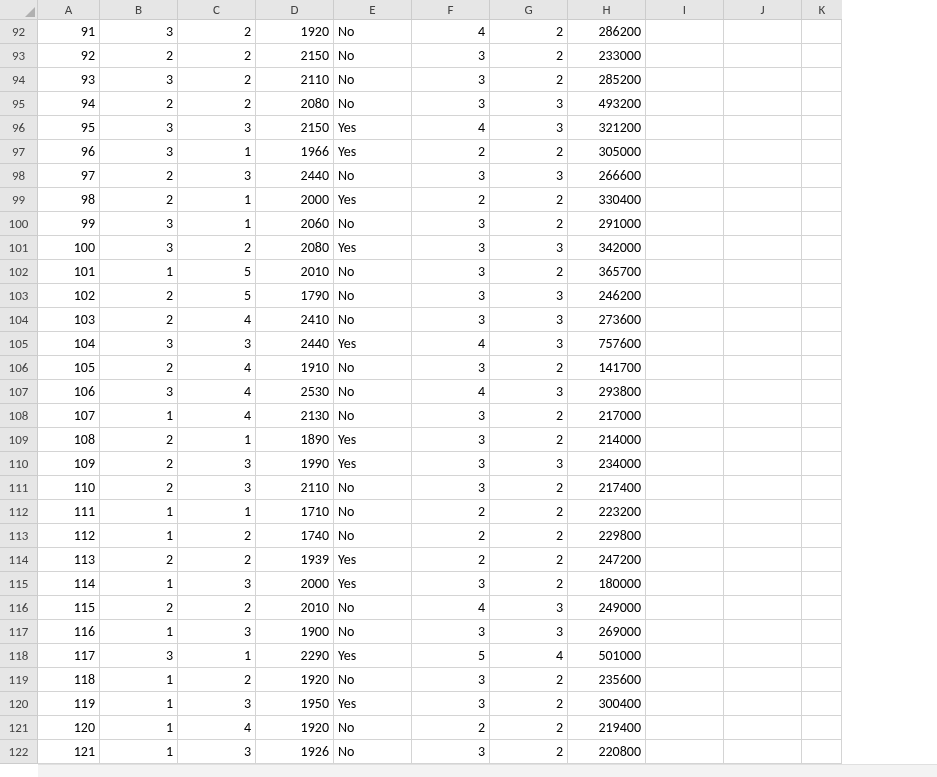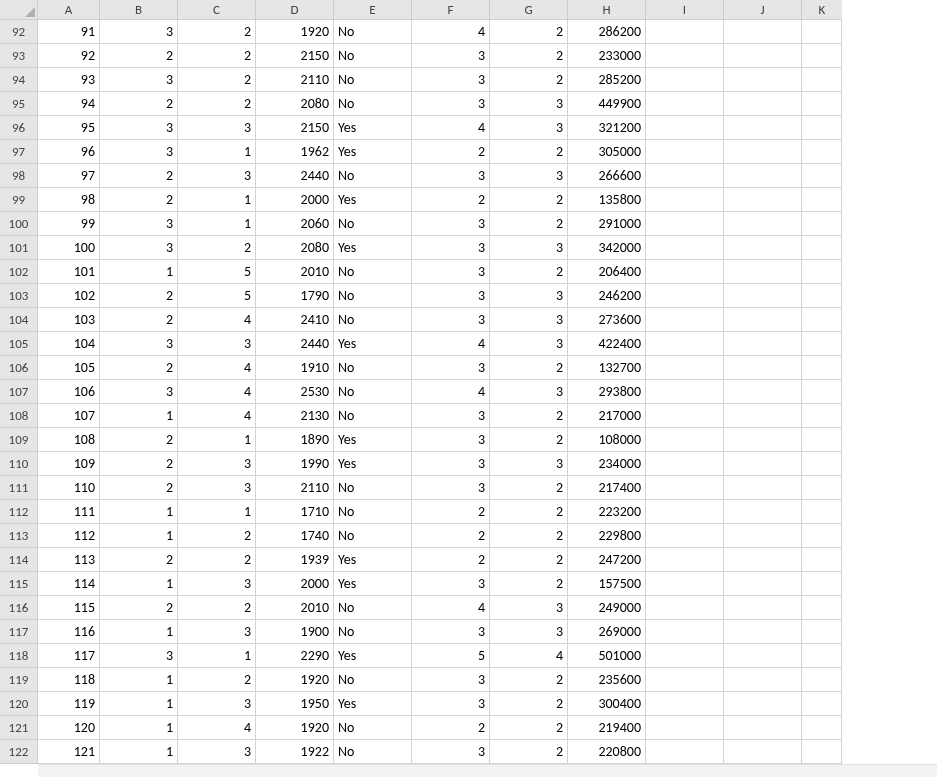--- a/index.html
+++ b/index.html
@@ -211,7 +211,7 @@
         <div class="cell w-E txt">No</div>
         <div class="cell w-F num">3</div>
         <div class="cell w-G num">3</div>
-        <div class="cell w-H num">449900</div>
+        <div class="cell w-H num">493200</div>
         <div class="cell w-I txt"></div>
         <div class="cell w-J txt"></div>
         <div class="cell w-K txt"></div>

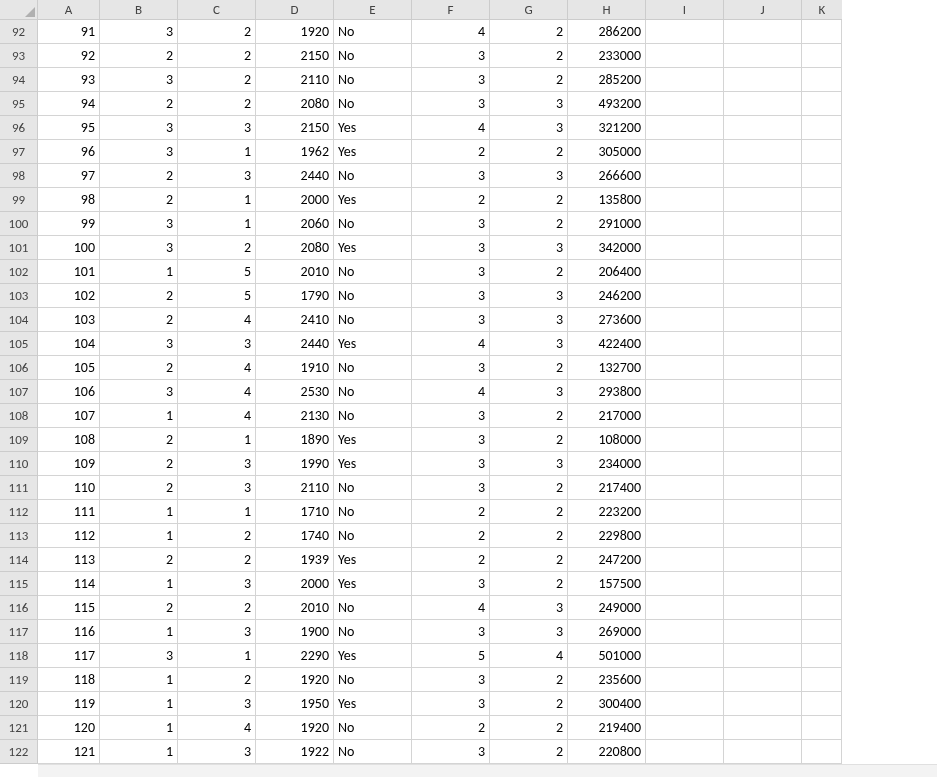--- a/index.html
+++ b/index.html
@@ -233,7 +233,7 @@
         <div class="cell w-A num">96</div>
         <div class="cell w-B num">3</div>
         <div class="cell w-C num">1</div>
-        <div class="cell w-D num">1962</div>
+        <div class="cell w-D num">1966</div>
         <div class="cell w-E txt">Yes</div>
         <div class="cell w-F num">2</div>
         <div class="cell w-G num">2</div>

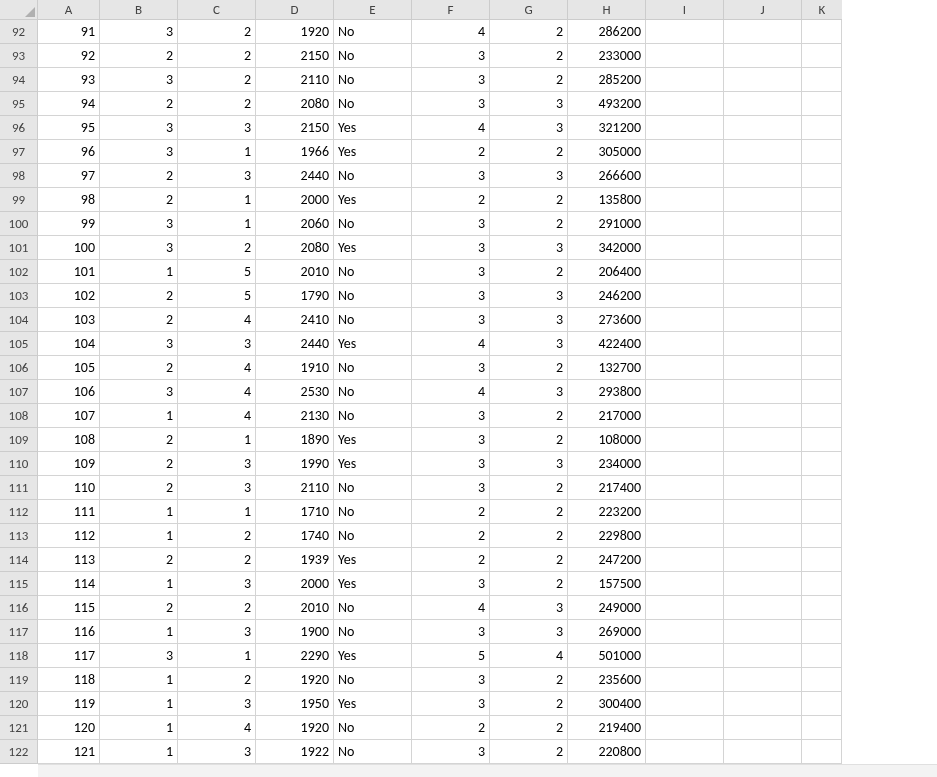--- a/index.html
+++ b/index.html
@@ -263,7 +263,7 @@
         <div class="cell w-E txt">Yes</div>
         <div class="cell w-F num">2</div>
         <div class="cell w-G num">2</div>
-        <div class="cell w-H num">135800</div>
+        <div class="cell w-H num">330400</div>
         <div class="cell w-I txt"></div>
         <div class="cell w-J txt"></div>
         <div class="cell w-K txt"></div>

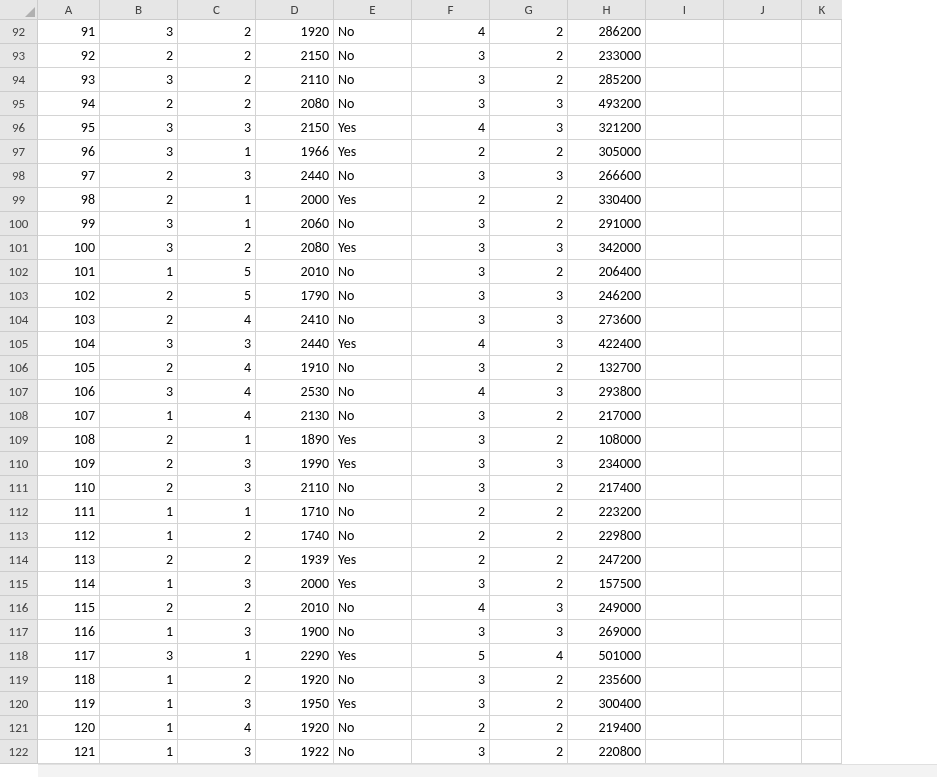--- a/index.html
+++ b/index.html
@@ -302,7 +302,7 @@
         <div class="cell w-E txt">No</div>
         <div class="cell w-F num">3</div>
         <div class="cell w-G num">2</div>
-        <div class="cell w-H num">206400</div>
+        <div class="cell w-H num">365700</div>
         <div class="cell w-I txt"></div>
         <div class="cell w-J txt"></div>
         <div class="cell w-K txt"></div>

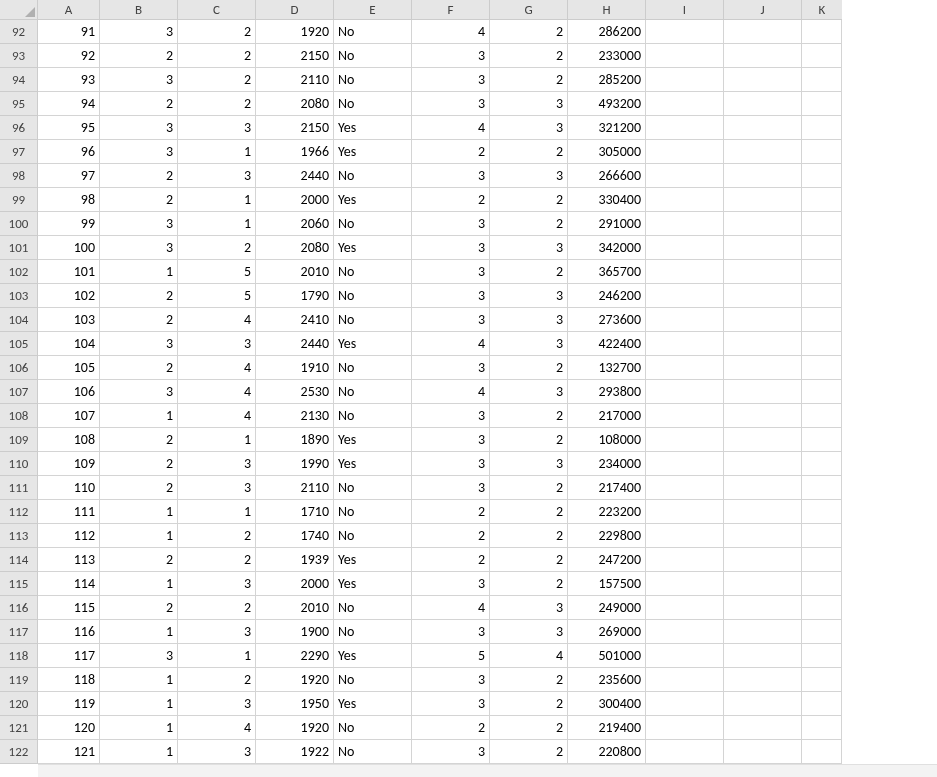--- a/index.html
+++ b/index.html
@@ -341,7 +341,7 @@
         <div class="cell w-E txt">Yes</div>
         <div class="cell w-F num">4</div>
         <div class="cell w-G num">3</div>
-        <div class="cell w-H num">422400</div>
+        <div class="cell w-H num">757600</div>
         <div class="cell w-I txt"></div>
         <div class="cell w-J txt"></div>
         <div class="cell w-K txt"></div>

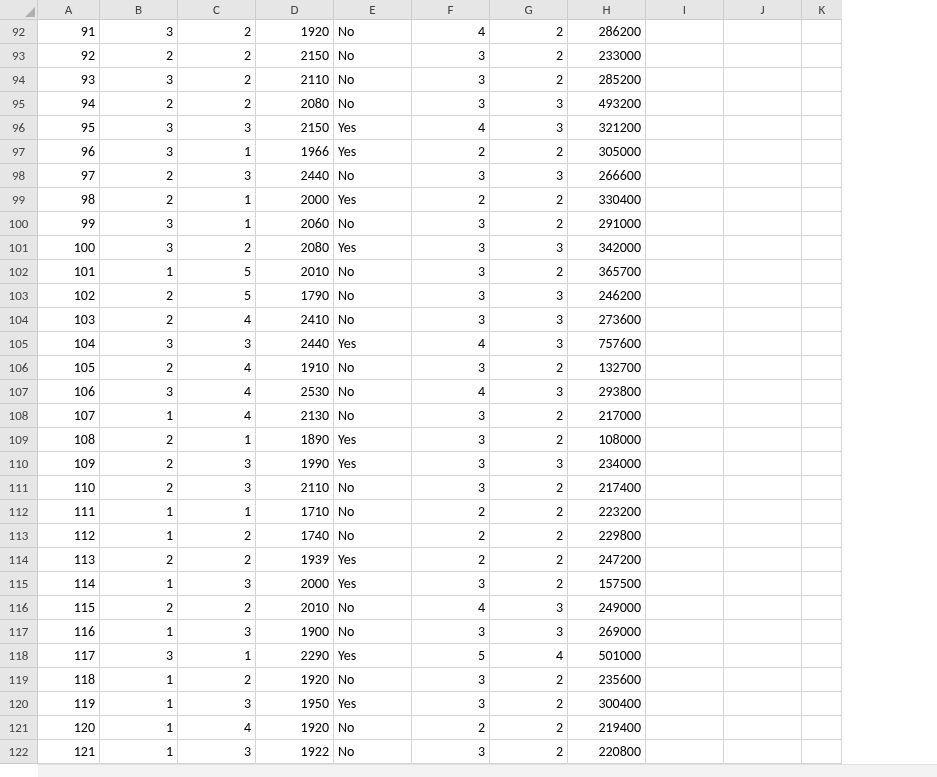--- a/index.html
+++ b/index.html
@@ -354,7 +354,7 @@
         <div class="cell w-E txt">No</div>
         <div class="cell w-F num">3</div>
         <div class="cell w-G num">2</div>
-        <div class="cell w-H num">132700</div>
+        <div class="cell w-H num">141700</div>
         <div class="cell w-I txt"></div>
         <div class="cell w-J txt"></div>
         <div class="cell w-K txt"></div>

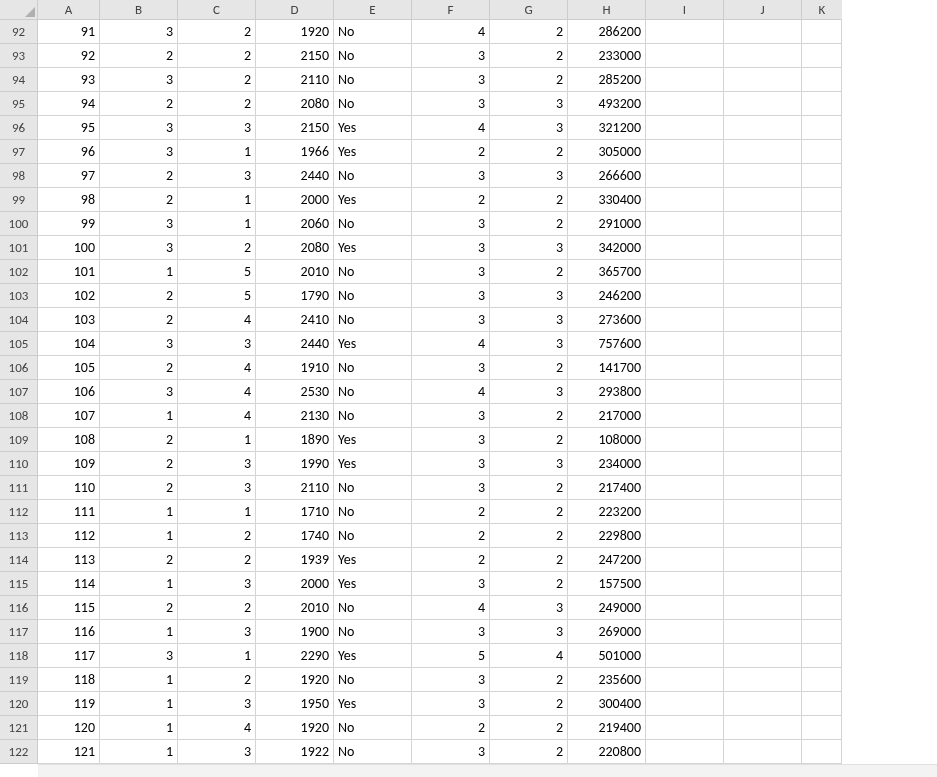--- a/index.html
+++ b/index.html
@@ -393,7 +393,7 @@
         <div class="cell w-E txt">Yes</div>
         <div class="cell w-F num">3</div>
         <div class="cell w-G num">2</div>
-        <div class="cell w-H num">108000</div>
+        <div class="cell w-H num">214000</div>
         <div class="cell w-I txt"></div>
         <div class="cell w-J txt"></div>
         <div class="cell w-K txt"></div>

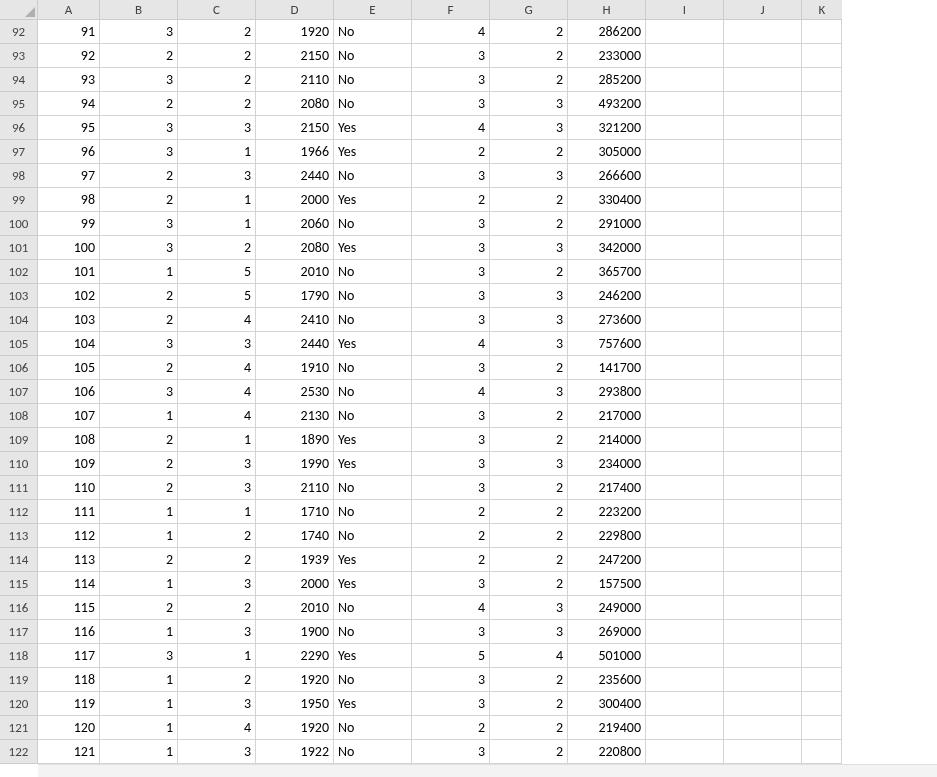--- a/index.html
+++ b/index.html
@@ -471,7 +471,7 @@
         <div class="cell w-E txt">Yes</div>
         <div class="cell w-F num">3</div>
         <div class="cell w-G num">2</div>
-        <div class="cell w-H num">157500</div>
+        <div class="cell w-H num">180000</div>
         <div class="cell w-I txt"></div>
         <div class="cell w-J txt"></div>
         <div class="cell w-K txt"></div>

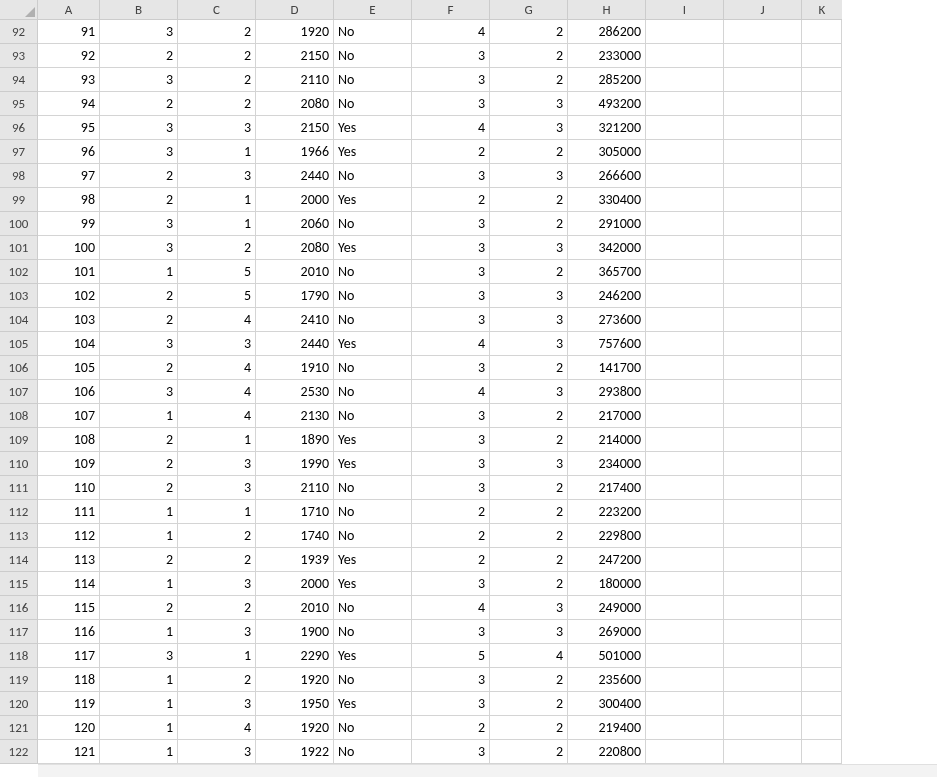--- a/index.html
+++ b/index.html
@@ -558,7 +558,7 @@
         <div class="cell w-A num">121</div>
         <div class="cell w-B num">1</div>
         <div class="cell w-C num">3</div>
-        <div class="cell w-D num">1922</div>
+        <div class="cell w-D num">1926</div>
         <div class="cell w-E txt">No</div>
         <div class="cell w-F num">3</div>
         <div class="cell w-G num">2</div>

